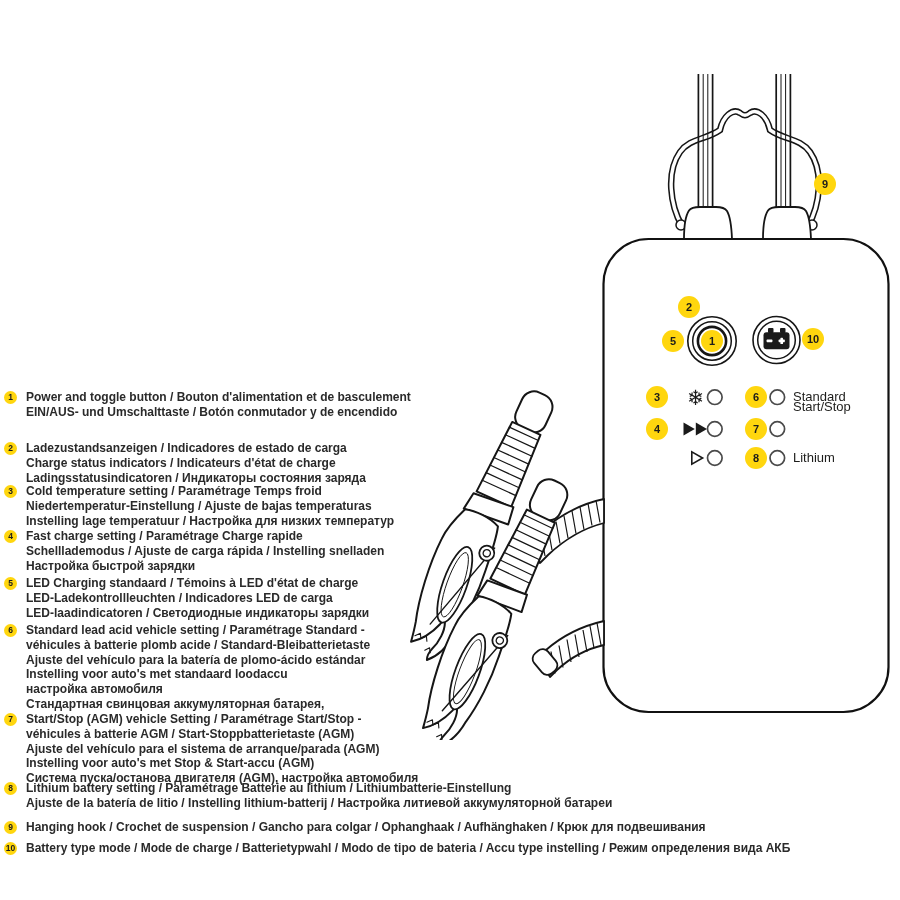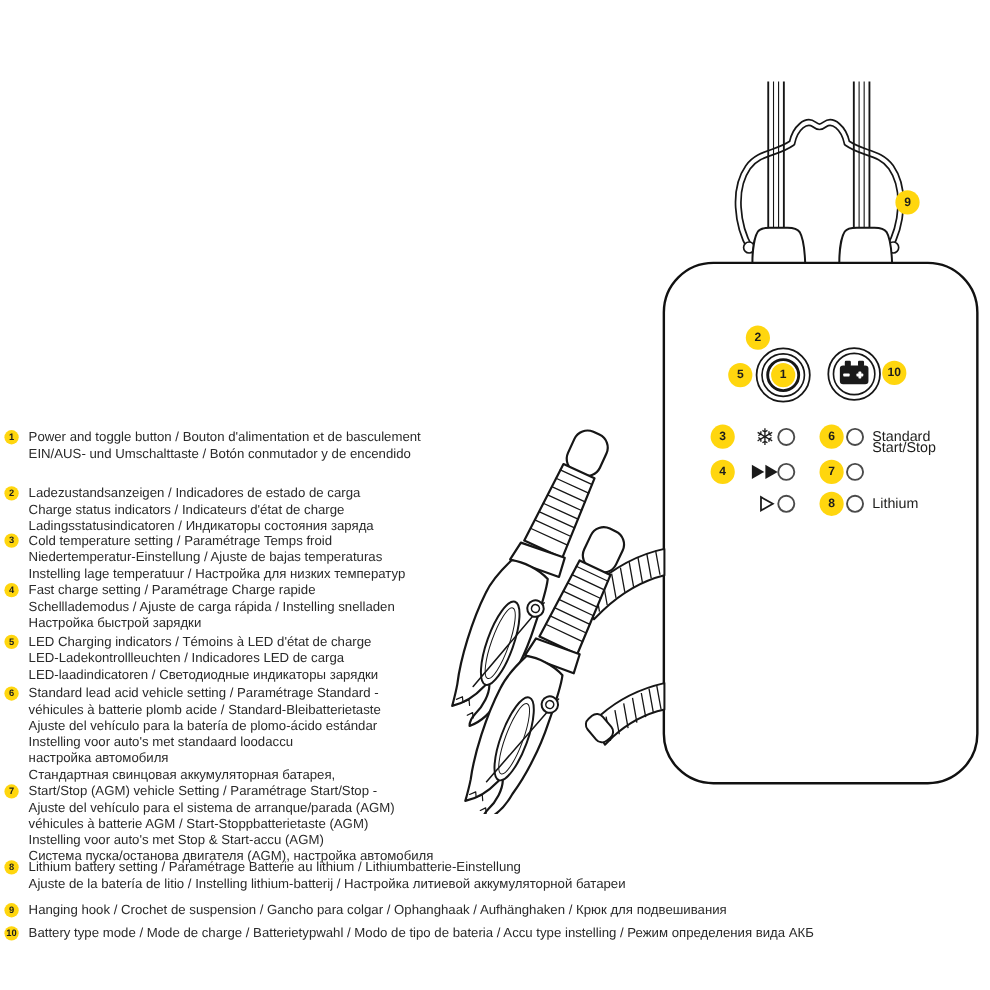--- a/index.html
+++ b/index.html
@@ -17,7 +17,7 @@
     border-radius: 50%; background: #ffd60e; color: #1d1d1b;
     font-size: 8.5px; font-weight: bold; line-height: 13px; text-align: center;
   }
-  .item-lines { margin-left: 9px; font-size: 12px; line-height: 14.8px; white-space: nowrap; color: #2a2a2a; }
+  .item-lines { margin-left: 9px; font-size: 12px; line-height: 14.8px; white-space: nowrap; color: #2a2a2a; font-weight: bold; }
   
   .figure { position: absolute; left: 0; top: 0; width: 900px; height: 900px; }
   .figure svg { position: absolute; left: 380px; top: 60px; }

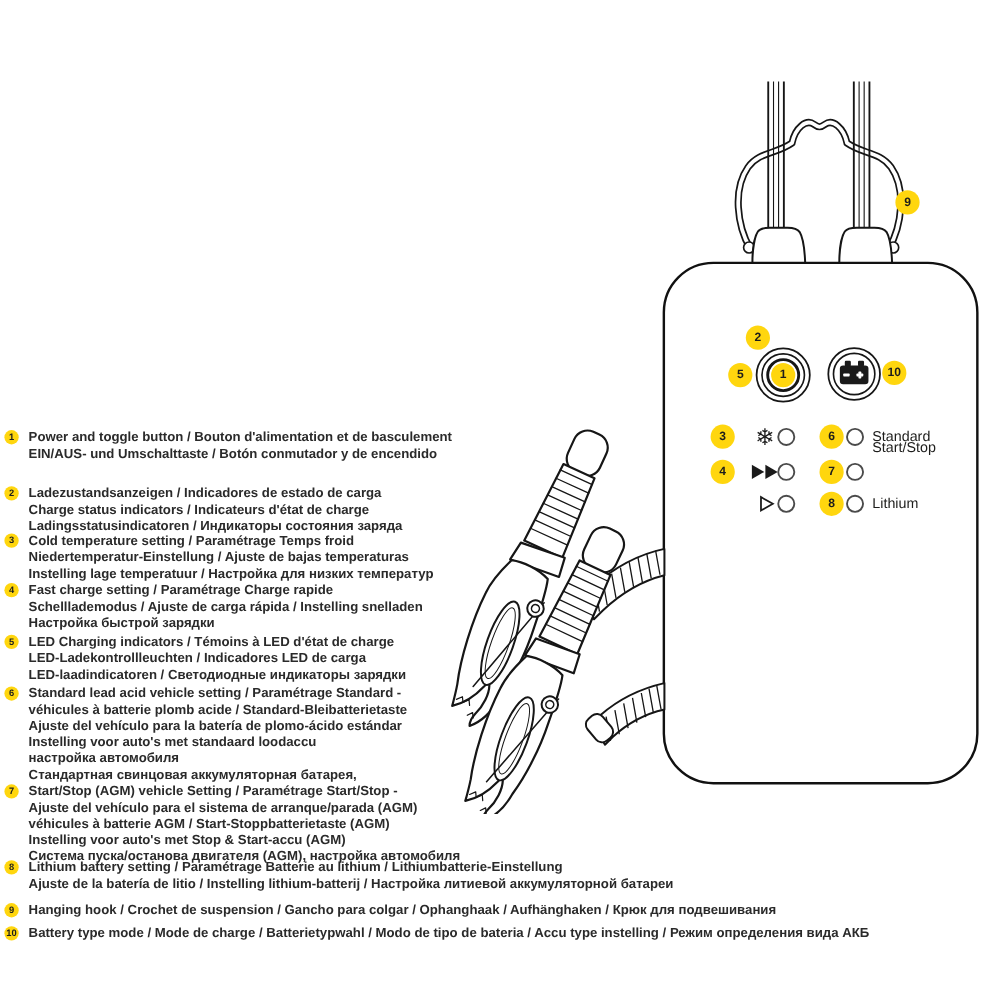--- a/index.html
+++ b/index.html
@@ -71,7 +71,7 @@
       <div class="legend-item" style="top: 576px;">
         <span class="num-badge">5</span>
         <div class="item-lines">
-          <div>LED Charging indicators / Témoins à LED d'état de charge</div>
+          <div>LED Charging standaard / Témoins à LED d'état de charge</div>
           <div>LED-Ladekontrollleuchten / Indicadores LED de carga</div>
           <div>LED-laadindicatoren / Светодиодные индикаторы зарядки</div>
         </div>

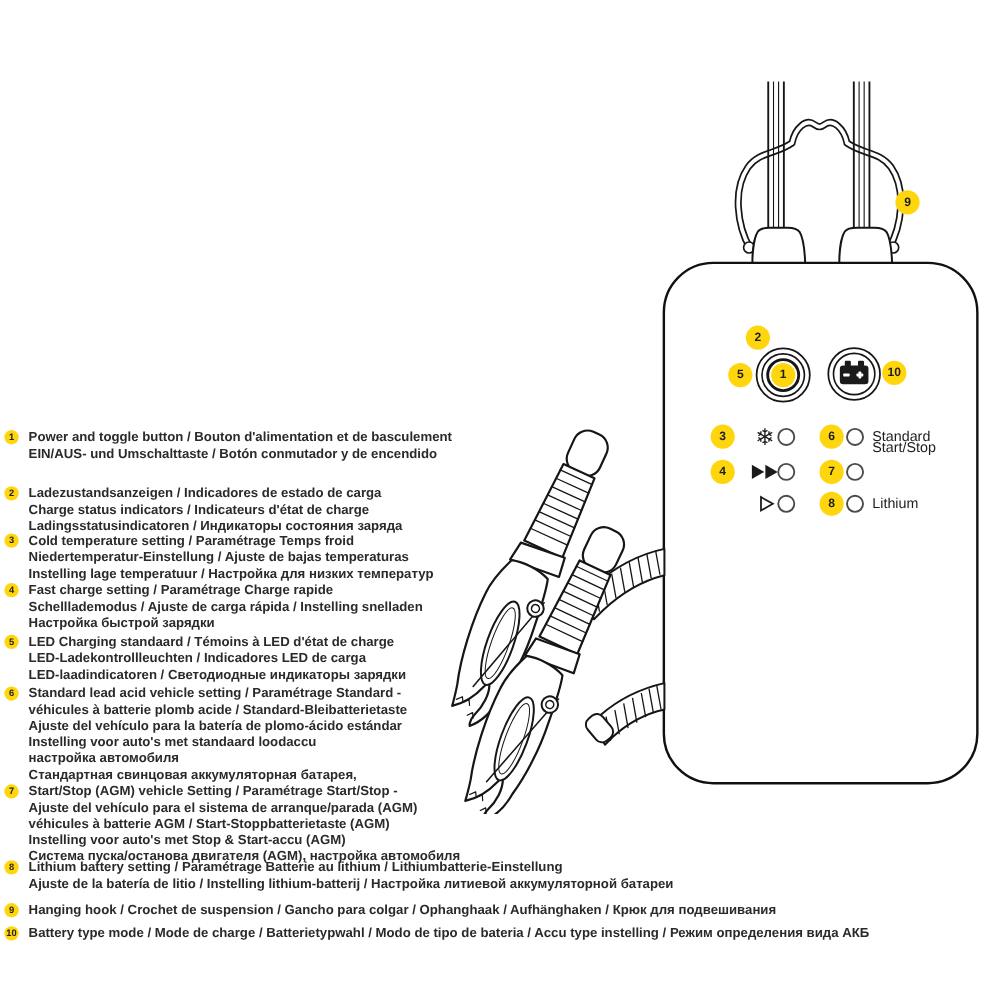--- a/index.html
+++ b/index.html
@@ -91,8 +91,8 @@
         <span class="num-badge">7</span>
         <div class="item-lines">
           <div>Start/Stop (AGM) vehicle Setting / Paramétrage Start/Stop -</div>
+          <div>véhicules à batterie AGM / Start-Stoppbatterietaste (AGM)</div>
           <div>Ajuste del vehículo para el sistema de arranque/parada (AGM)</div>
-          <div>véhicules à batterie AGM / Start-Stoppbatterietaste (AGM)</div>
           <div>Instelling voor auto's met Stop &amp; Start-accu (AGM)</div>
           <div>Система пуска/останова двигателя (AGM), настройка автомобиля</div>
         </div>

